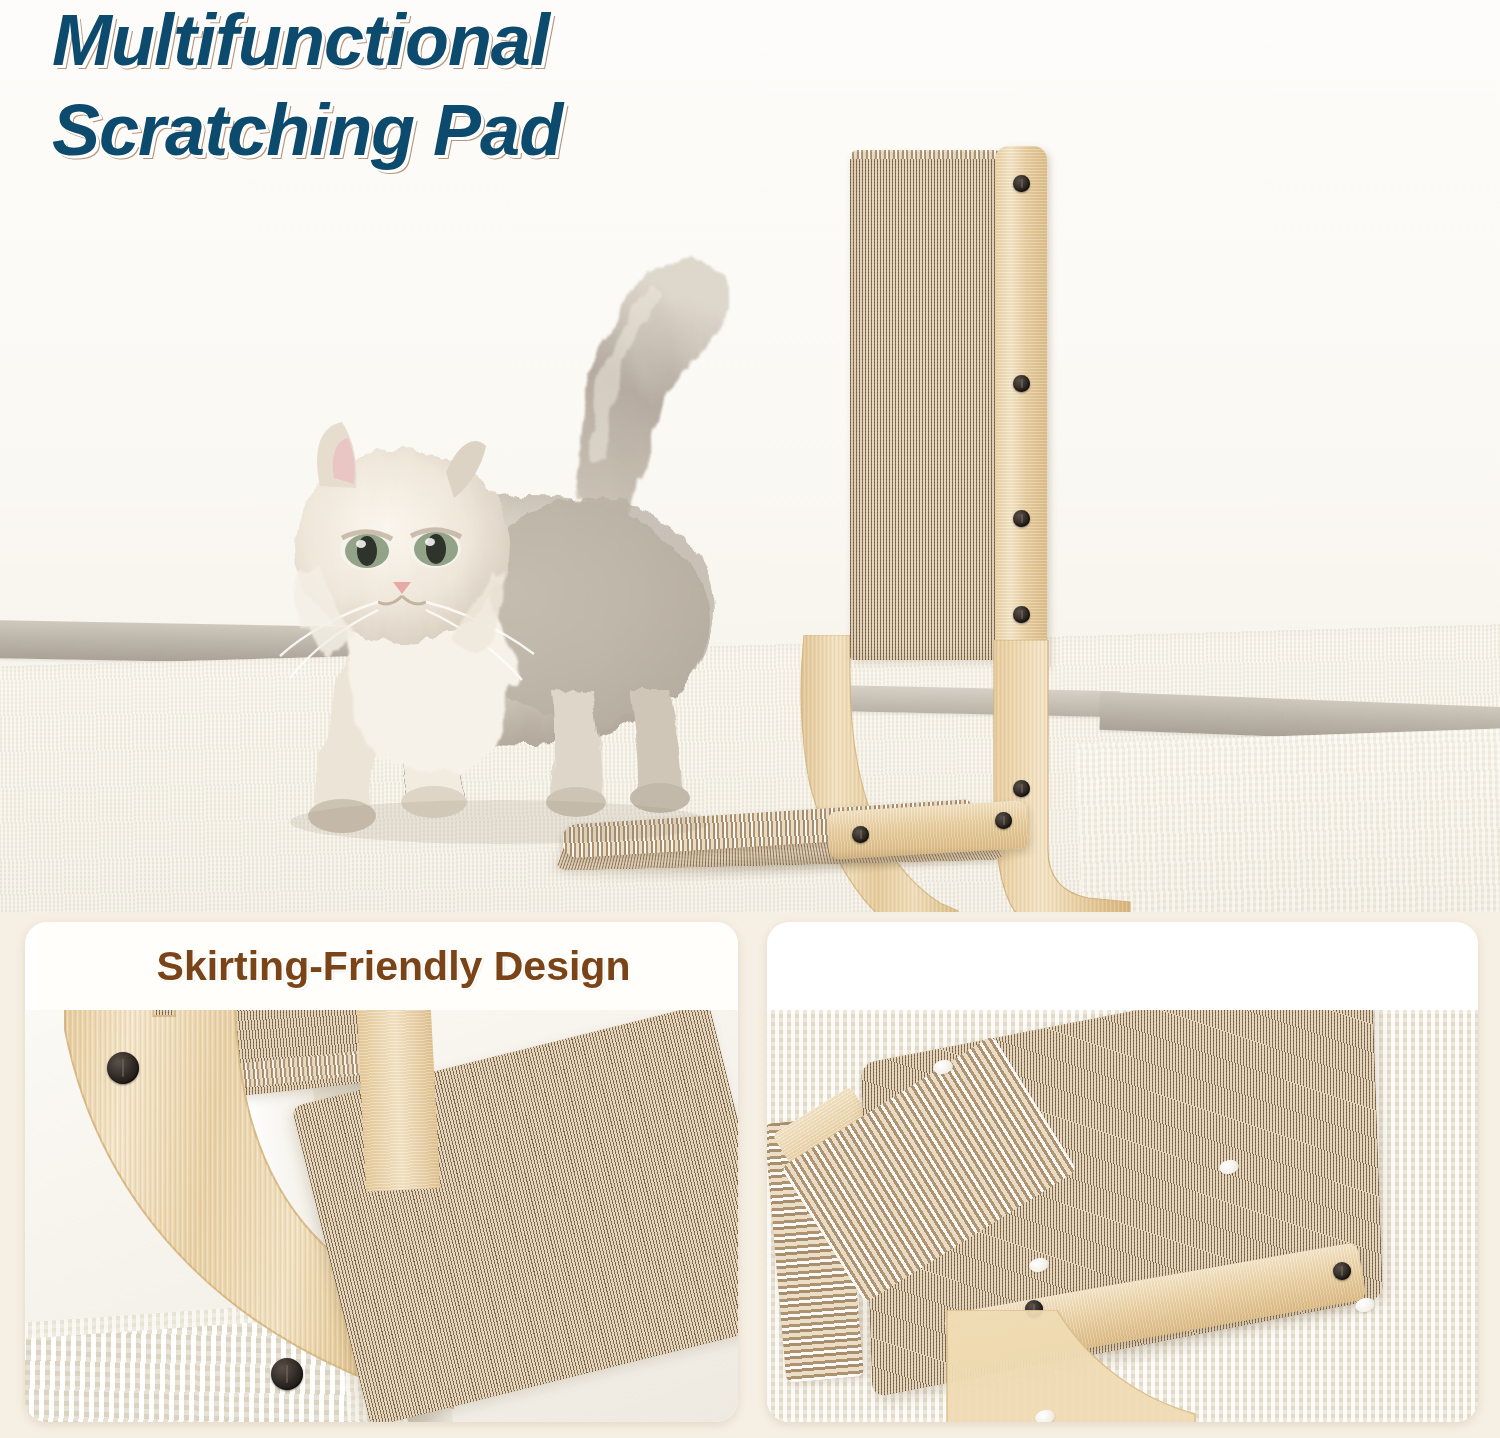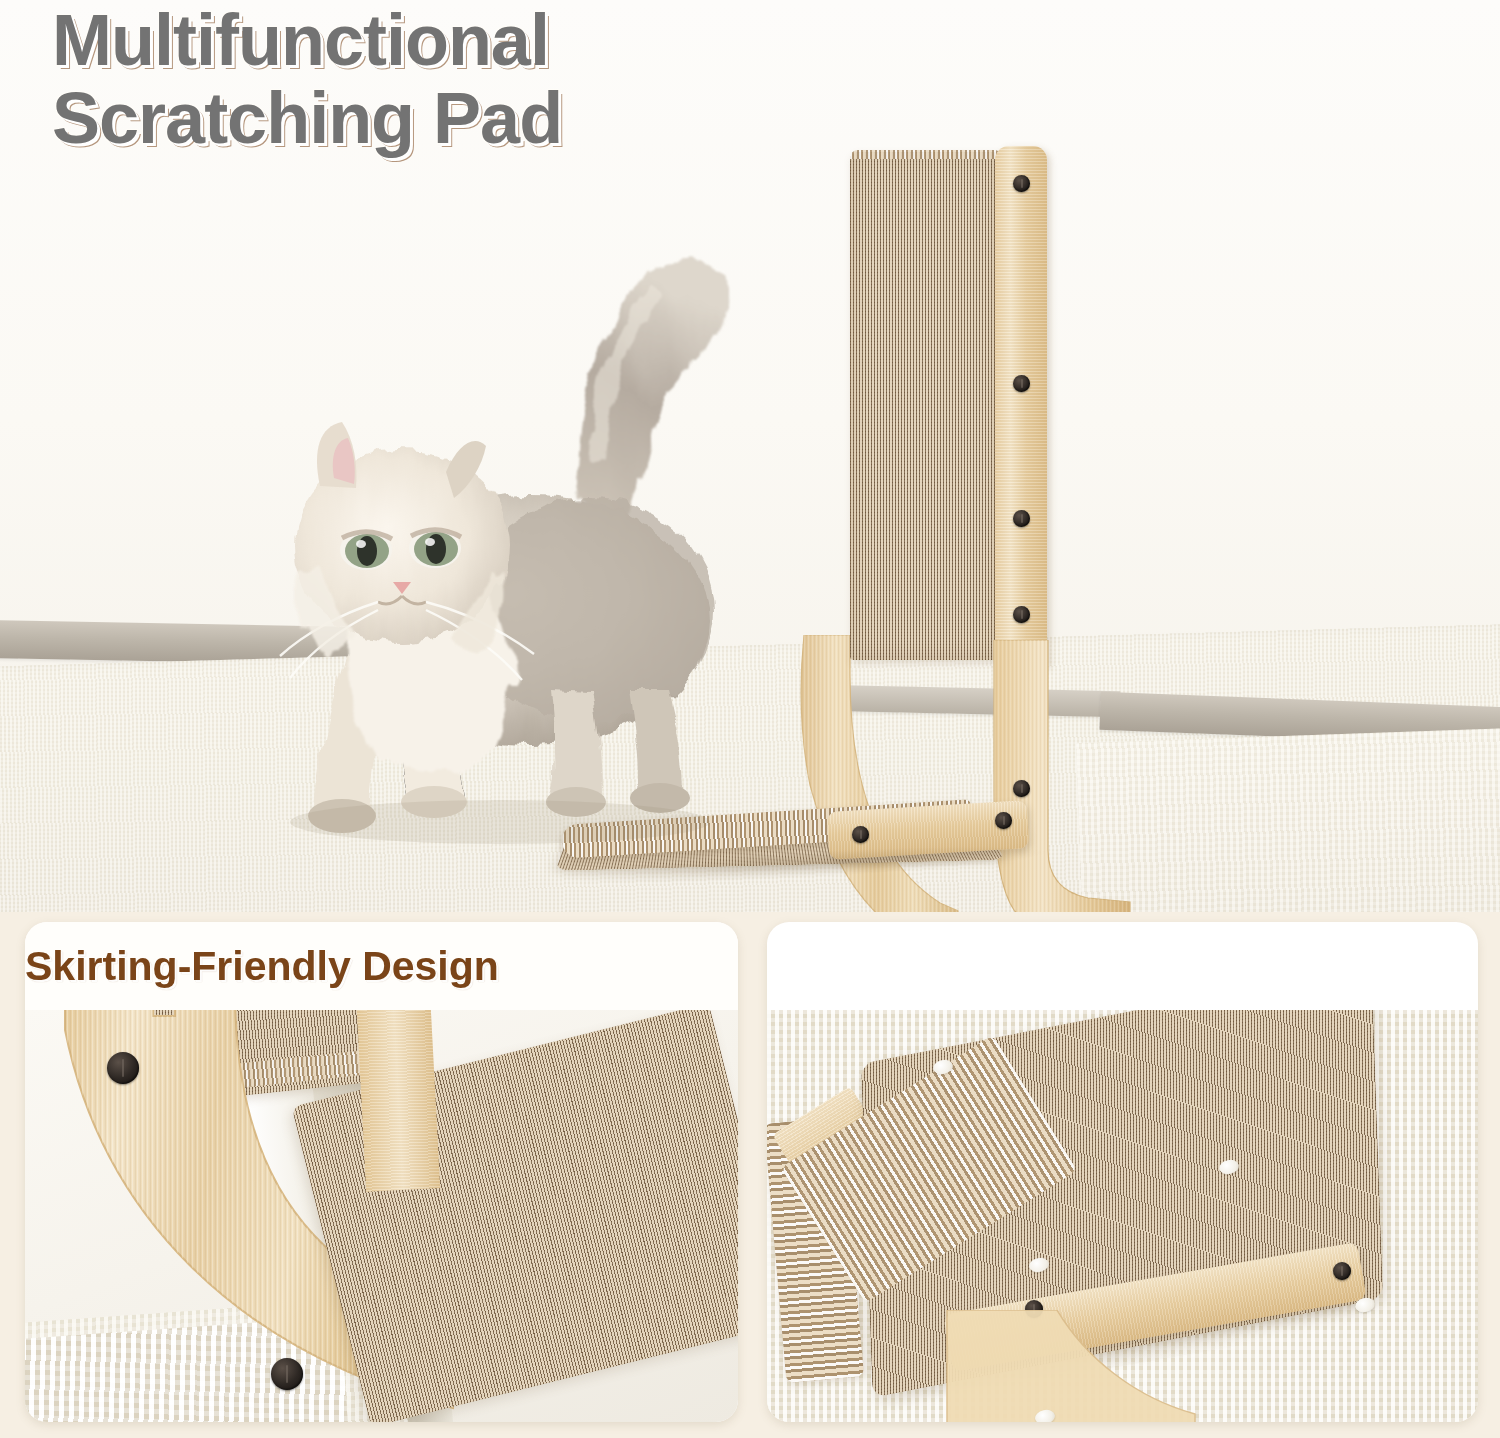--- a/index.html
+++ b/index.html
@@ -41,8 +41,8 @@
 
   
   .title{position:absolute;left:52px;top:4px;width:760px;z-index:40;
-        font-weight:bold;font-size:72px;line-height:1.0;
-        letter-spacing:-1px;color:#737373;
+        font-style:italic;font-weight:bold;font-size:72px;line-height:1.0;
+        letter-spacing:-1px;color:#0c4a6e;
         text-shadow:3px 3px 0 #ffffff, 4px 4px 0 rgba(122,68,24,.55),
                     -1px -1px 0 #fffdf8, 1px -1px 0 #fffdf8, -1px 1px 0 #fffdf8;}
   .title .l2{display:block;margin-top:6px;}

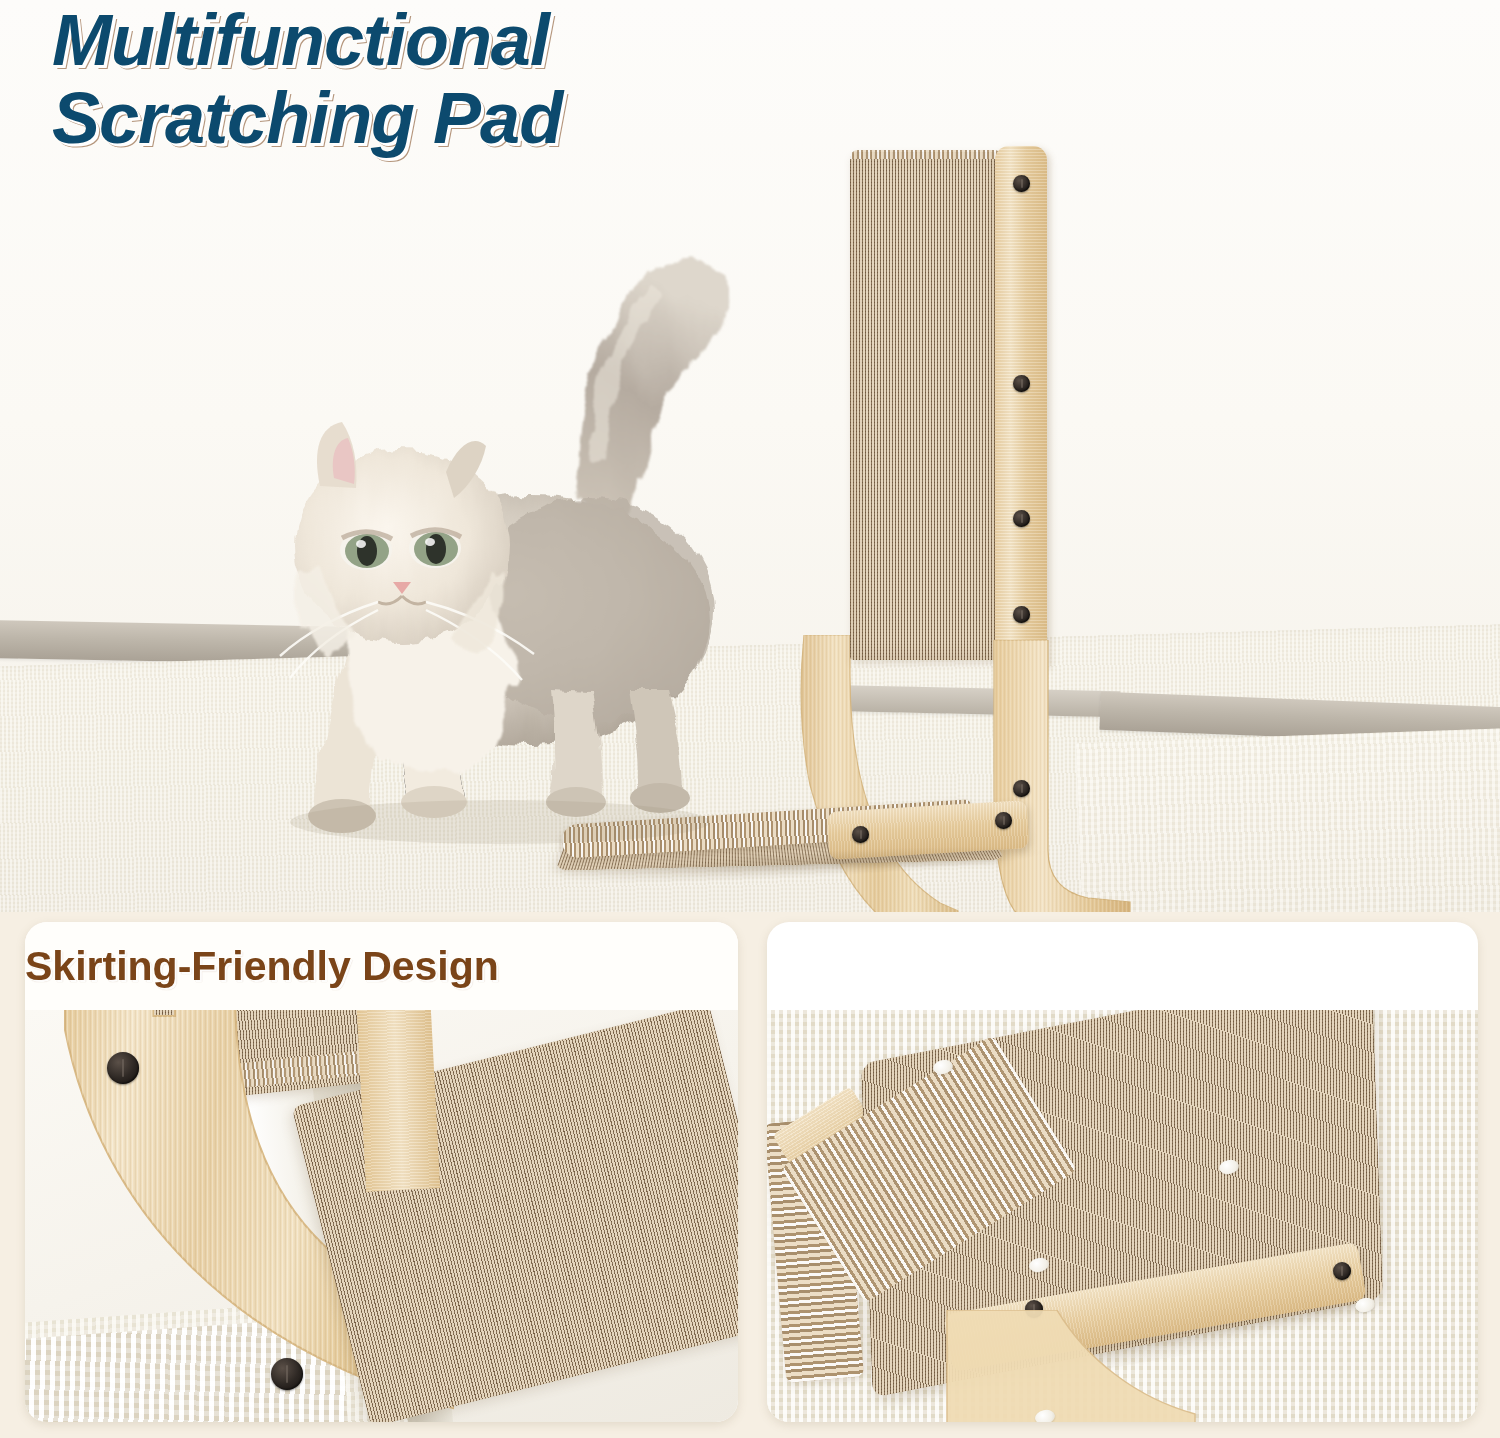--- a/index.html
+++ b/index.html
@@ -45,7 +45,7 @@
         letter-spacing:-1px;color:#0c4a6e;
         text-shadow:3px 3px 0 #ffffff, 4px 4px 0 rgba(122,68,24,.55),
                     -1px -1px 0 #fffdf8, 1px -1px 0 #fffdf8, -1px 1px 0 #fffdf8;}
-  .title .l2{display:block;margin-top:6px;}
+  .title .l2{display:block;margin-top:18px;}
 
   
   .scratcher{position:absolute;left:540px;top:140px;width:640px;height:730px;z-index:20;}

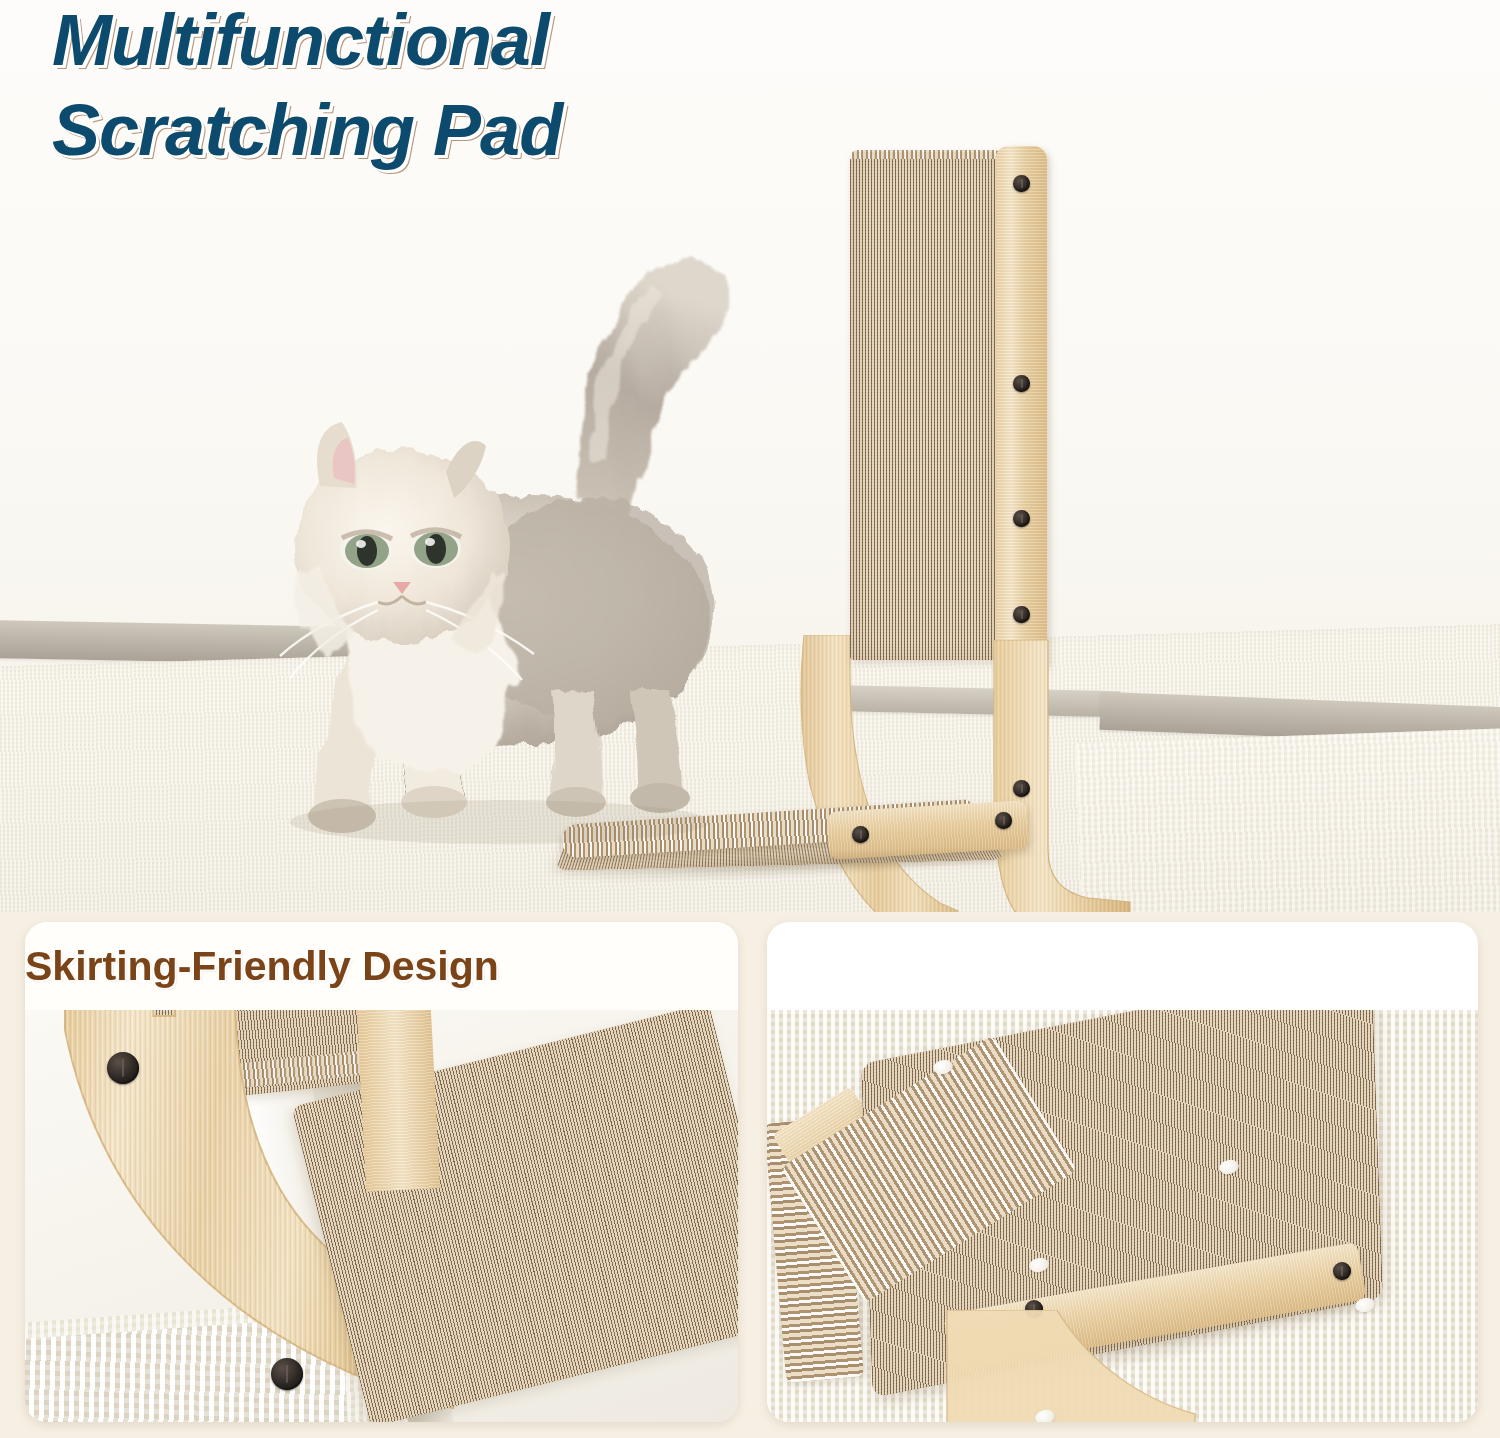--- a/index.html
+++ b/index.html
@@ -97,8 +97,8 @@
         box-shadow:0 3px 10px rgba(140,120,90,.18);}
   .panel.left{left:25px;width:713px;}
   .panel.right{left:767px;width:711px;}
-  .panel-head{position:absolute;left:0;top:0;width:100%;height:88px;
-        display:flex;align-items:center;justify-content:flex-start;
+  .panel-head{position:absolute;left:12px;top:0;width:100%;height:88px;
+        display:flex;align-items:center;justify-content:center;
         background:#fffefb;z-index:5;}
   .panel-title{font-weight:bold;font-size:41px;color:#7a4418;letter-spacing:0px;
         text-shadow:2px 2px 0 rgba(255,255,255,.95), 2px 2px 1px rgba(122,68,24,.3);

